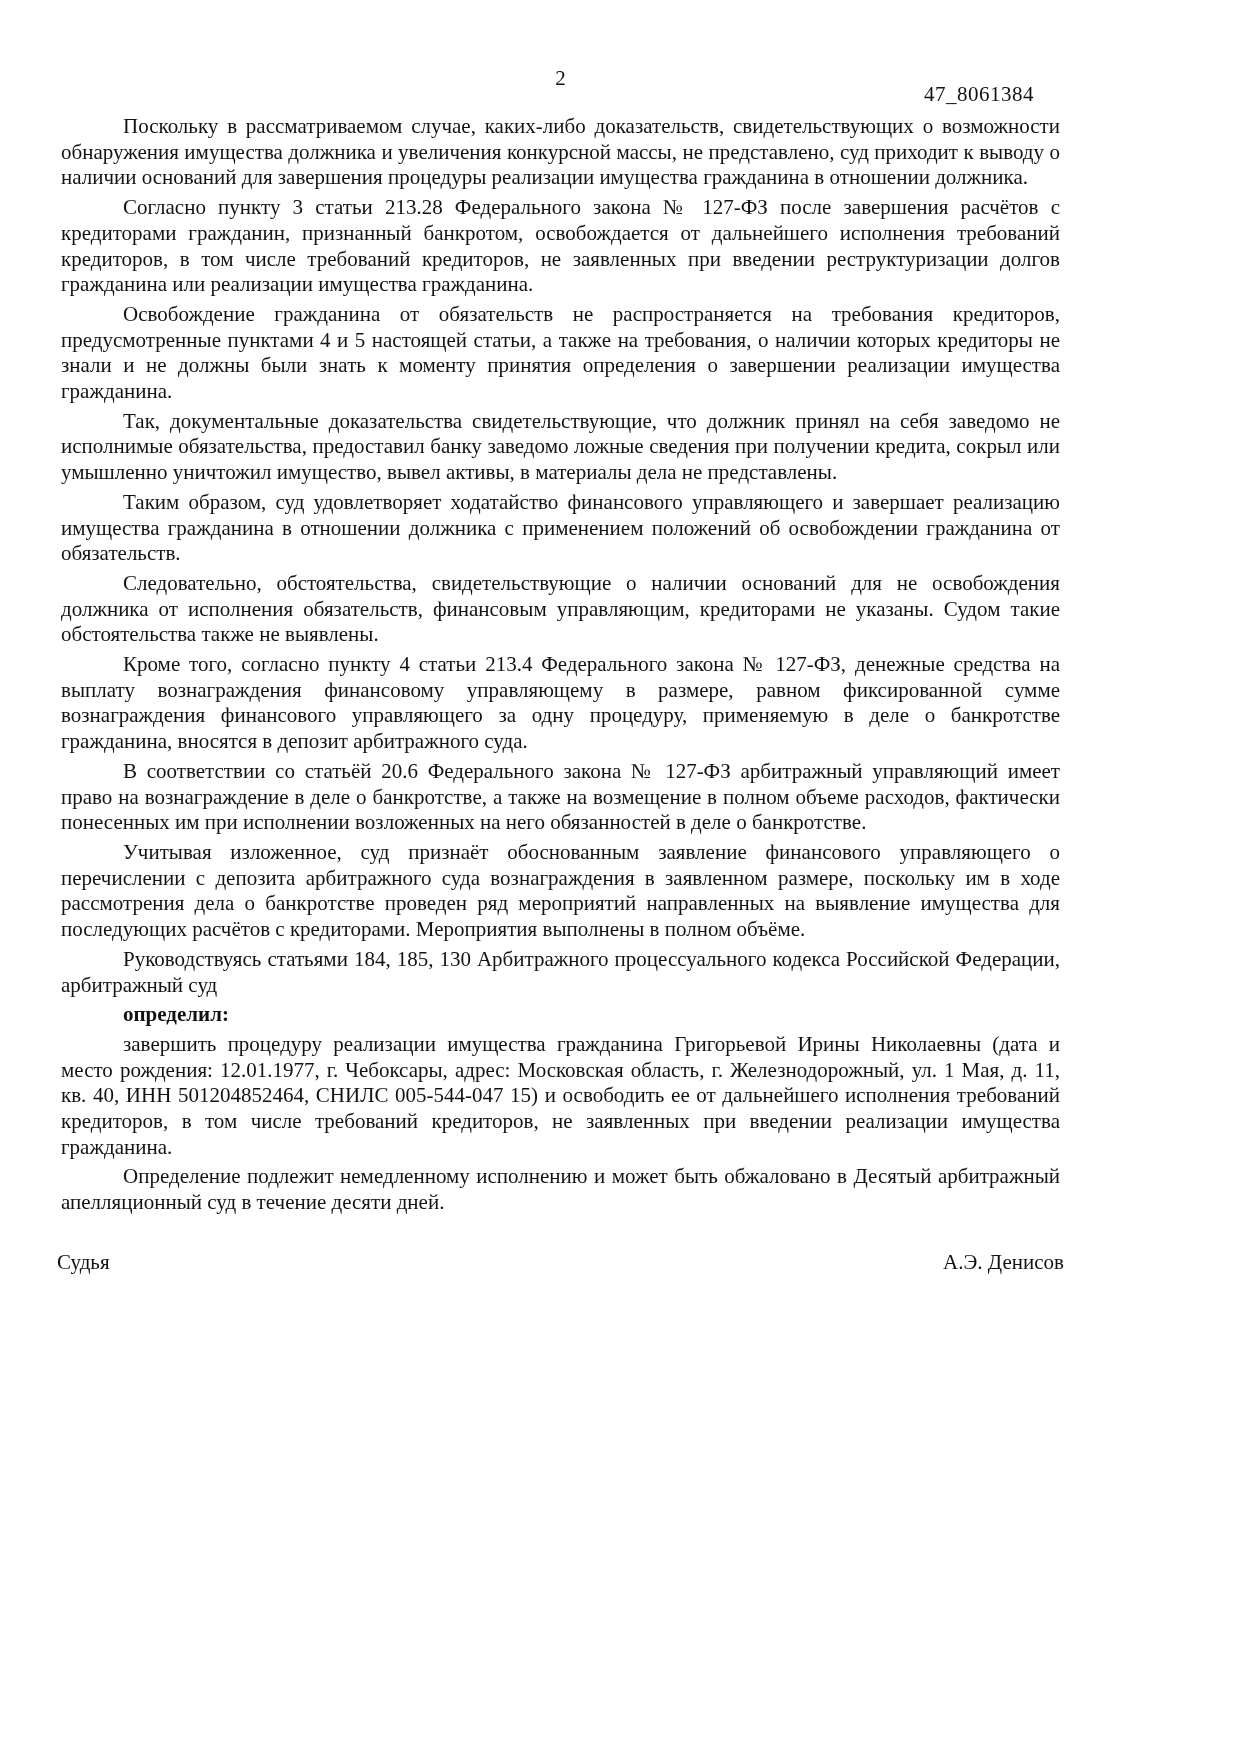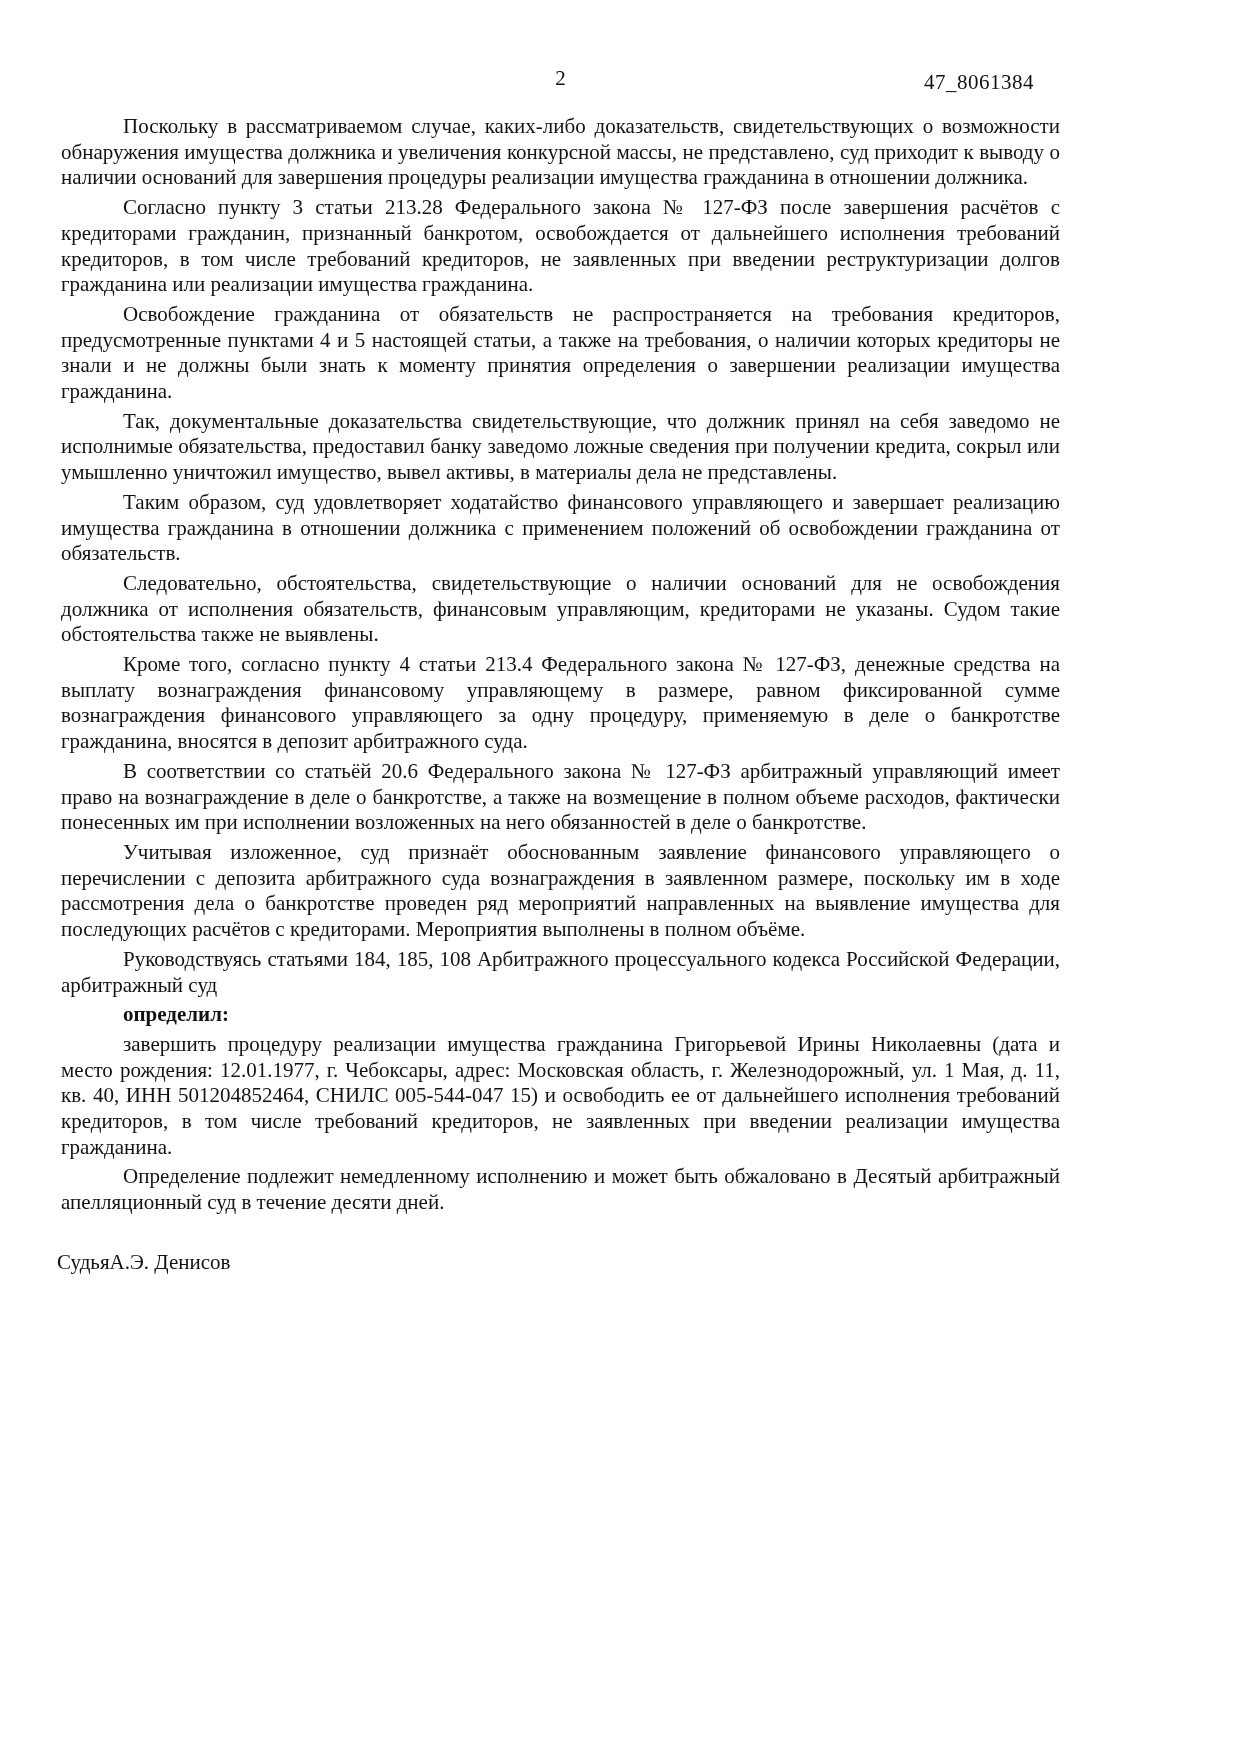--- a/index.html
+++ b/index.html
@@ -33,7 +33,7 @@
   .case-number {
     position: absolute;
     right: 30px;
-    top: 4px;
+    top: 16px;
     letter-spacing: 0.5px;
     margin-left: 28px;
   }

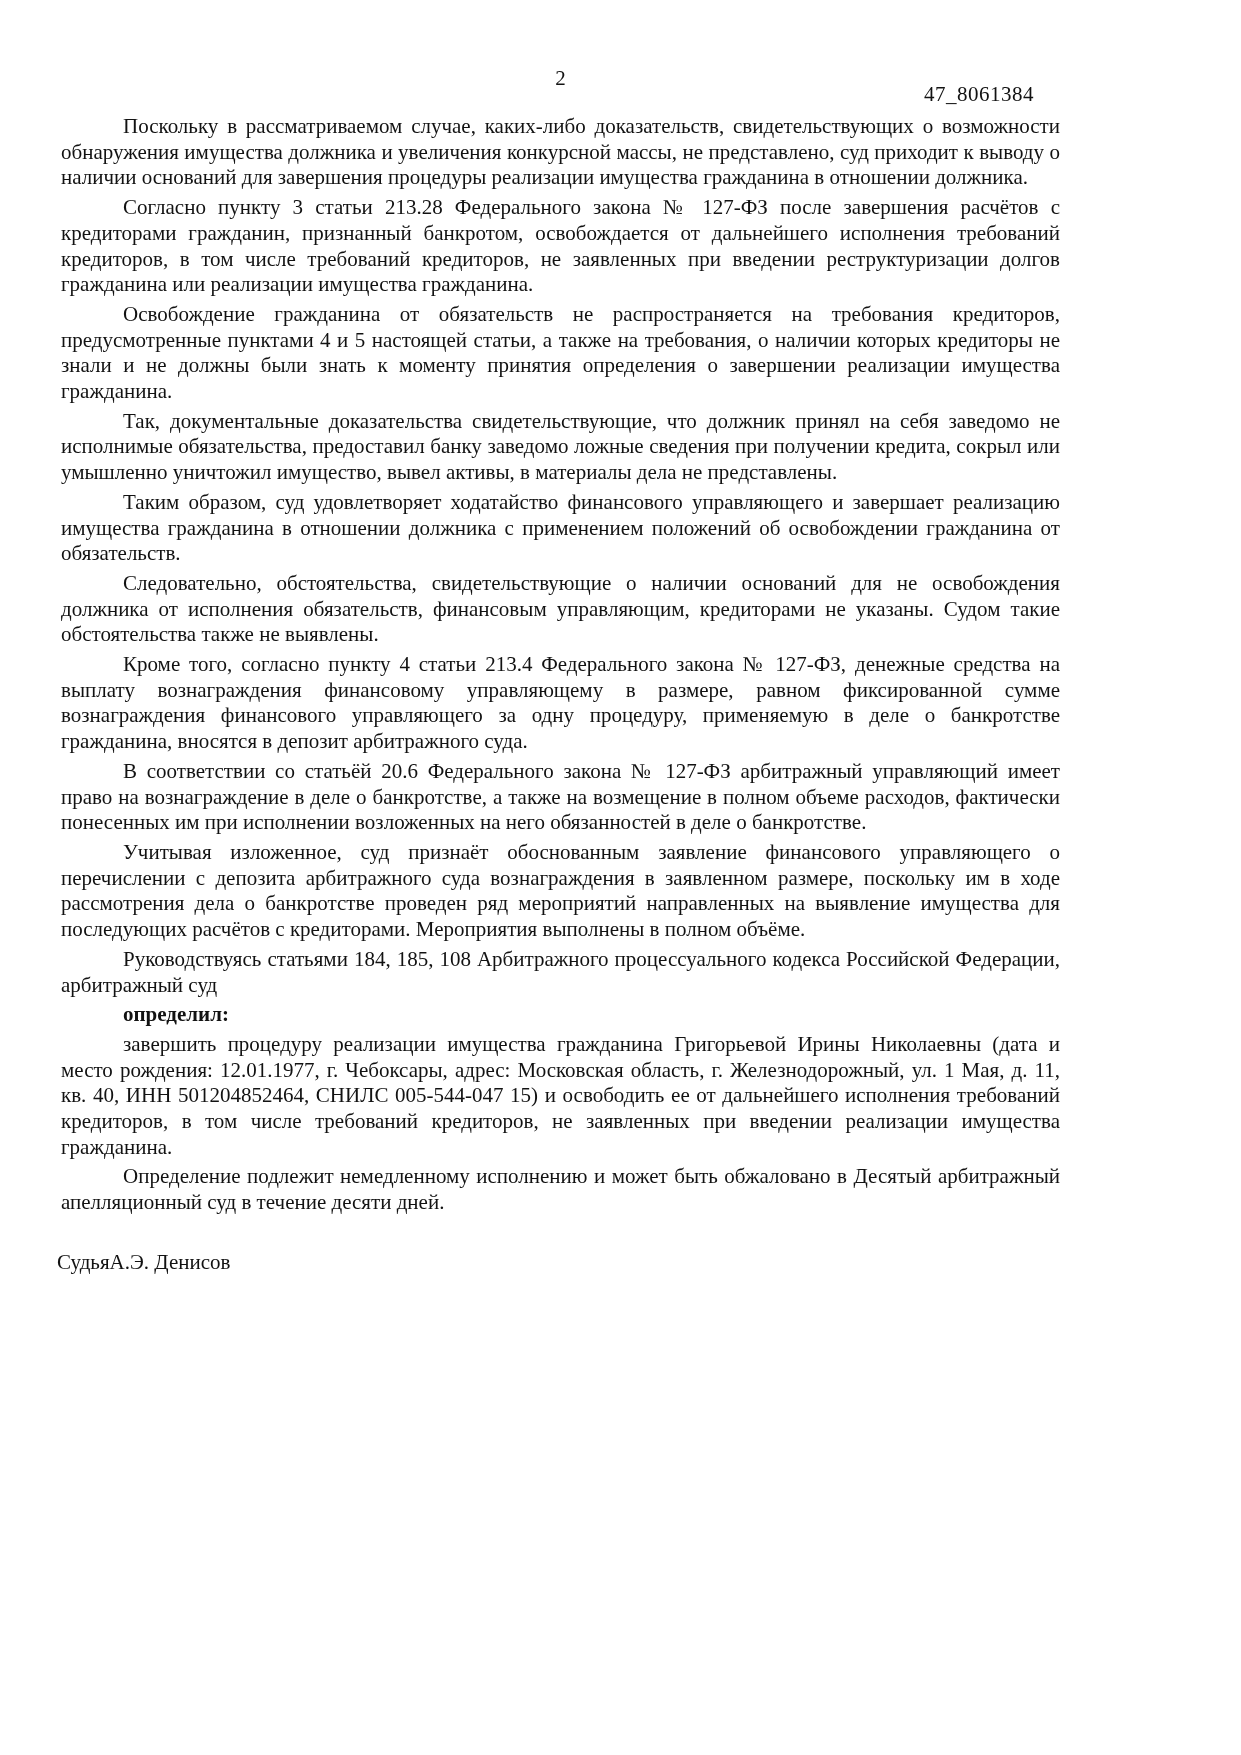--- a/index.html
+++ b/index.html
@@ -76,7 +76,7 @@
     <p>Кроме того, согласно пункту 4 статьи 213.4 Федерального закона № 127-ФЗ, денежные средства на выплату вознаграждения финансовому управляющему в размере, равном фиксированной сумме вознаграждения финансового управляющего за одну процедуру, применяемую в деле о банкротстве гражданина, вносятся в депозит арбитражного суда.</p>
     <p>В соответствии со статьёй 20.6 Федерального закона № 127-ФЗ арбитражный управляющий имеет право на вознаграждение в деле о банкротстве, а также на возмещение в полном объеме расходов, фактически понесенных им при исполнении возложенных на него обязанностей в деле о банкротстве.</p>
     <p>Учитывая изложенное, суд признаёт обоснованным заявление финансового управляющего о перечислении с депозита арбитражного суда  вознаграждения в заявленном размере, поскольку им в ходе рассмотрения дела о банкротстве проведен ряд мероприятий направленных на выявление имущества для последующих расчётов с кредиторами. Мероприятия выполнены в полном объёме.</p>
-    <p>Руководствуясь статьями 184, 185, 108 Арбитражного процессуального кодекса Российской Федерации, арбитражный суд</p>
+    <p>Руководствуясь статьями 184, 185, 130 Арбитражного процессуального кодекса Российской Федерации, арбитражный суд</p>
 
     <p class="ruling-heading">определил:</p>
 

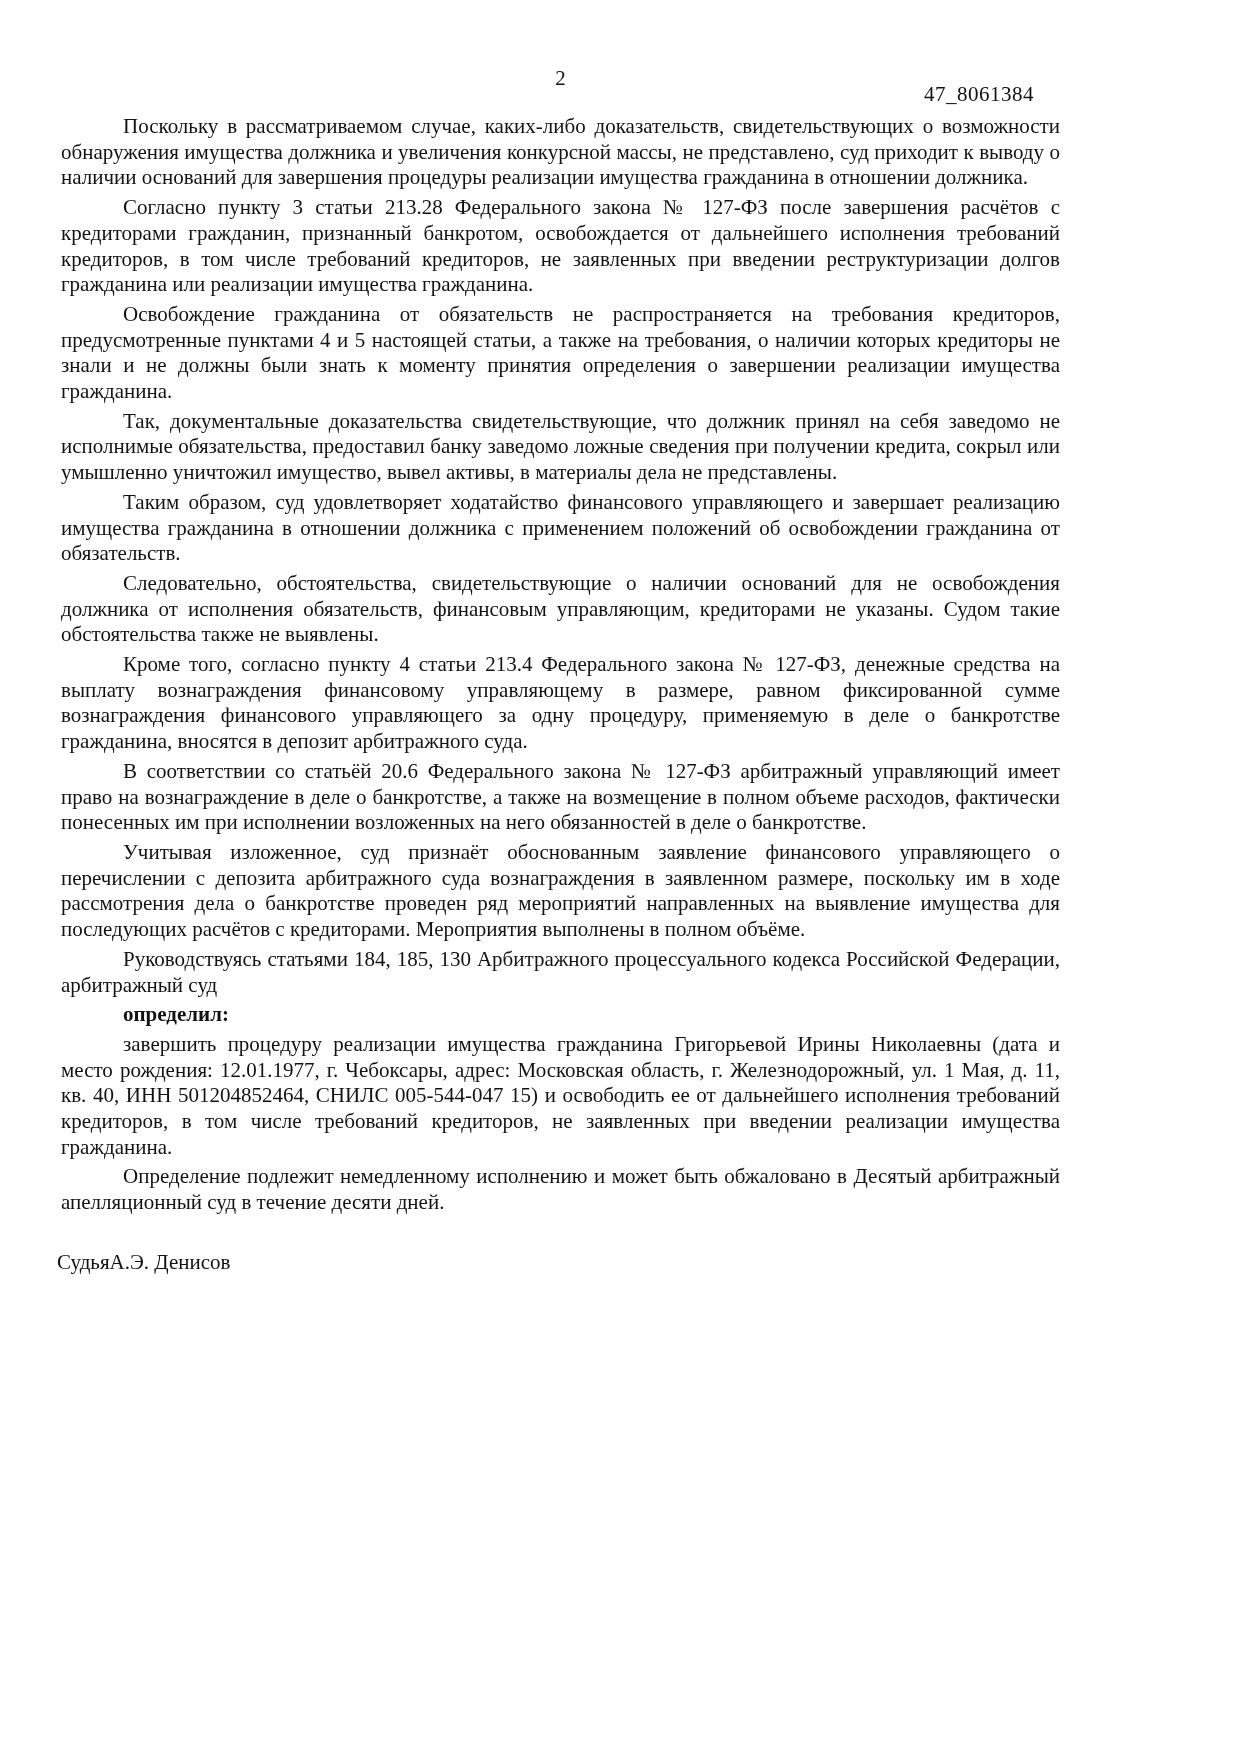--- a/index.html
+++ b/index.html
@@ -52,7 +52,7 @@
   }
   .signature-row {
     display: flex;
-    justify-content: flex-start;
+    justify-content: space-between;
     margin-top: 34px;
   }
 </style>

